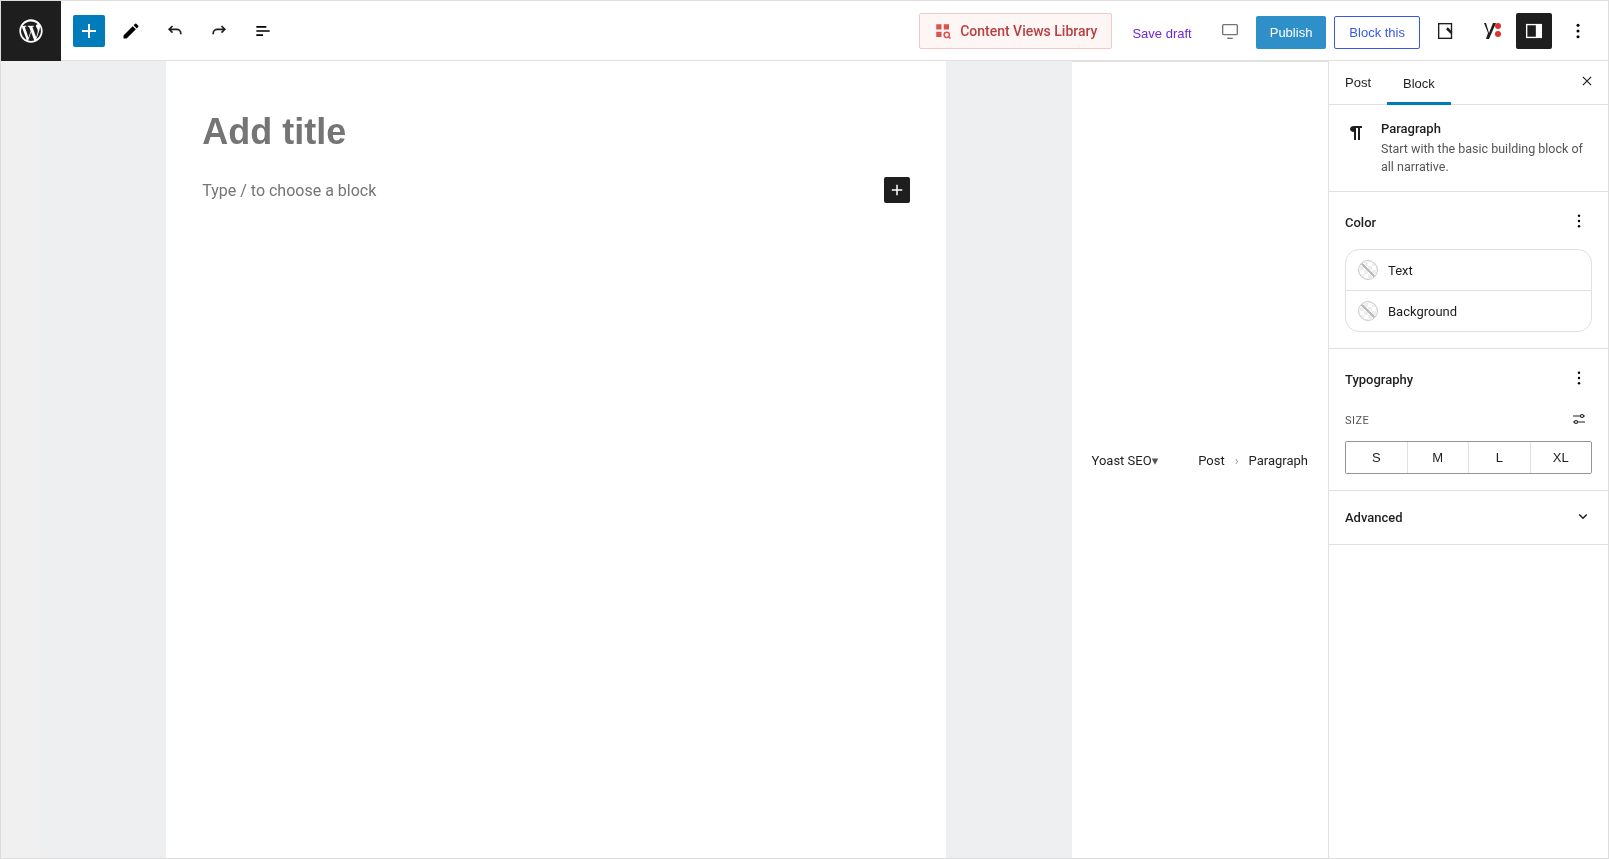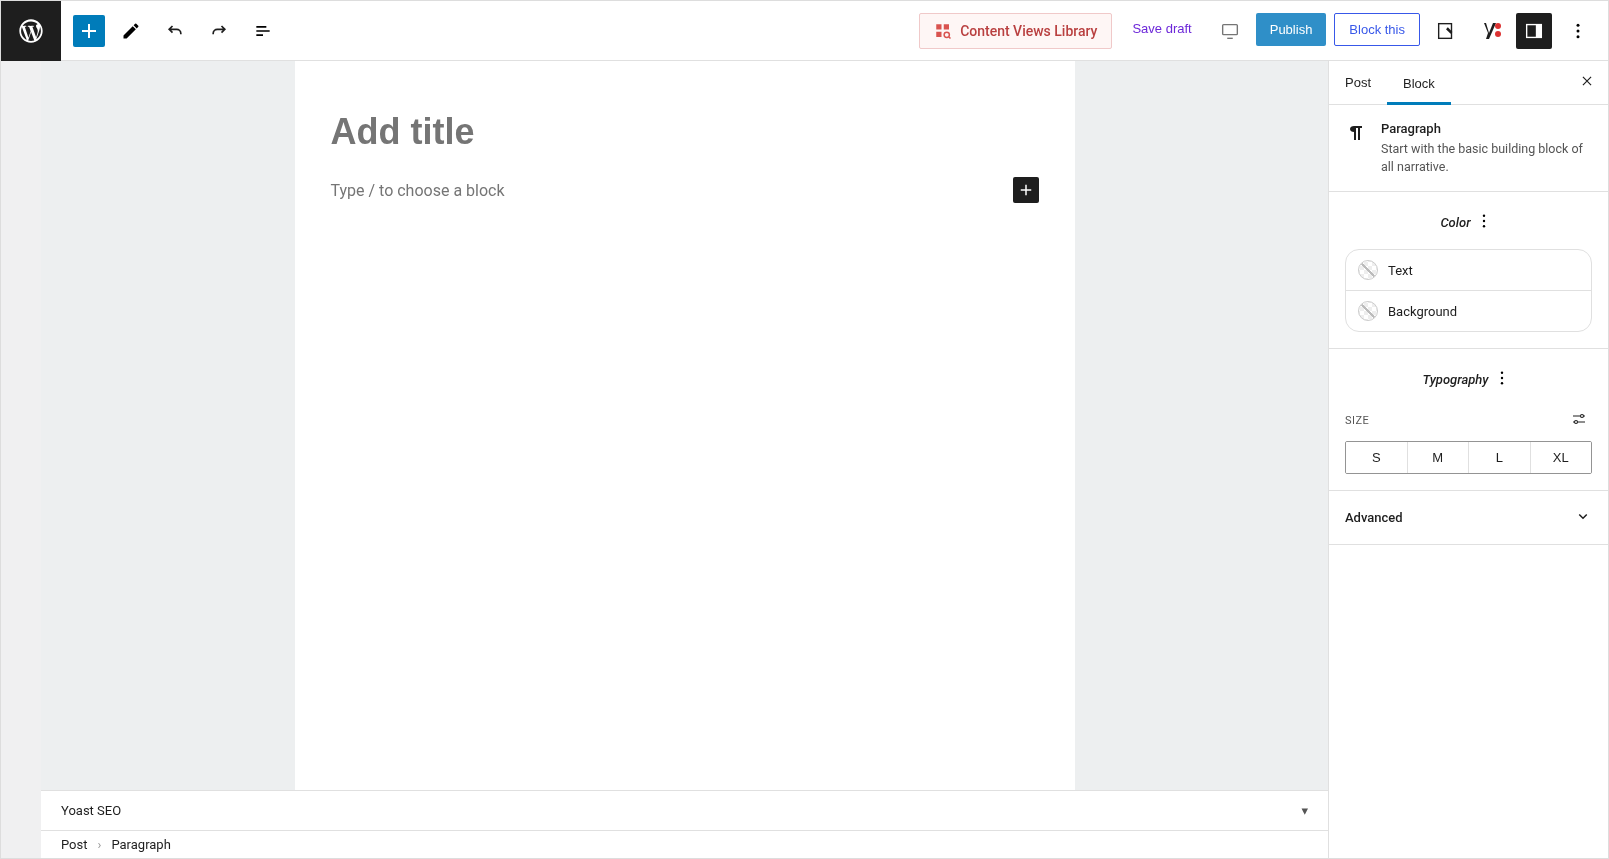--- a/index.html
+++ b/index.html
@@ -15,7 +15,7 @@
     .btn-icon { width: 36px; height: 36px; display: flex; align-items: center; justify-content: center; border: none; background: transparent; cursor: pointer; border-radius: 2px; }
     .btn-add { background: #007cba; width: 32px; height: 32px; border-radius: 2px; }
     .btn-add svg { fill: #fff; }
-    .toolbar-right { margin-left: auto; display: flex; align-items: flex-start; gap: 8px; padding-right: 12px; padding-left: 9px; }
+    .toolbar-right { margin-left: auto; display: flex; align-items: flex-end; gap: 8px; padding-right: 12px; padding-left: 9px; }
     .content-views { display: flex; align-items: center; gap: 8px; padding: 8px 14px; border: 1px solid #f0c9c9; background: #fef6f5; color: #b94040; font-weight: 500; font-size: 14px; border-radius: 2px; }
     .content-views .cv-icon { width: 18px; height: 18px; }
     .save-draft { color: #6d28d9; padding: 8px 12px; background: transparent; border: none; cursor: pointer; font-size: 13px; }

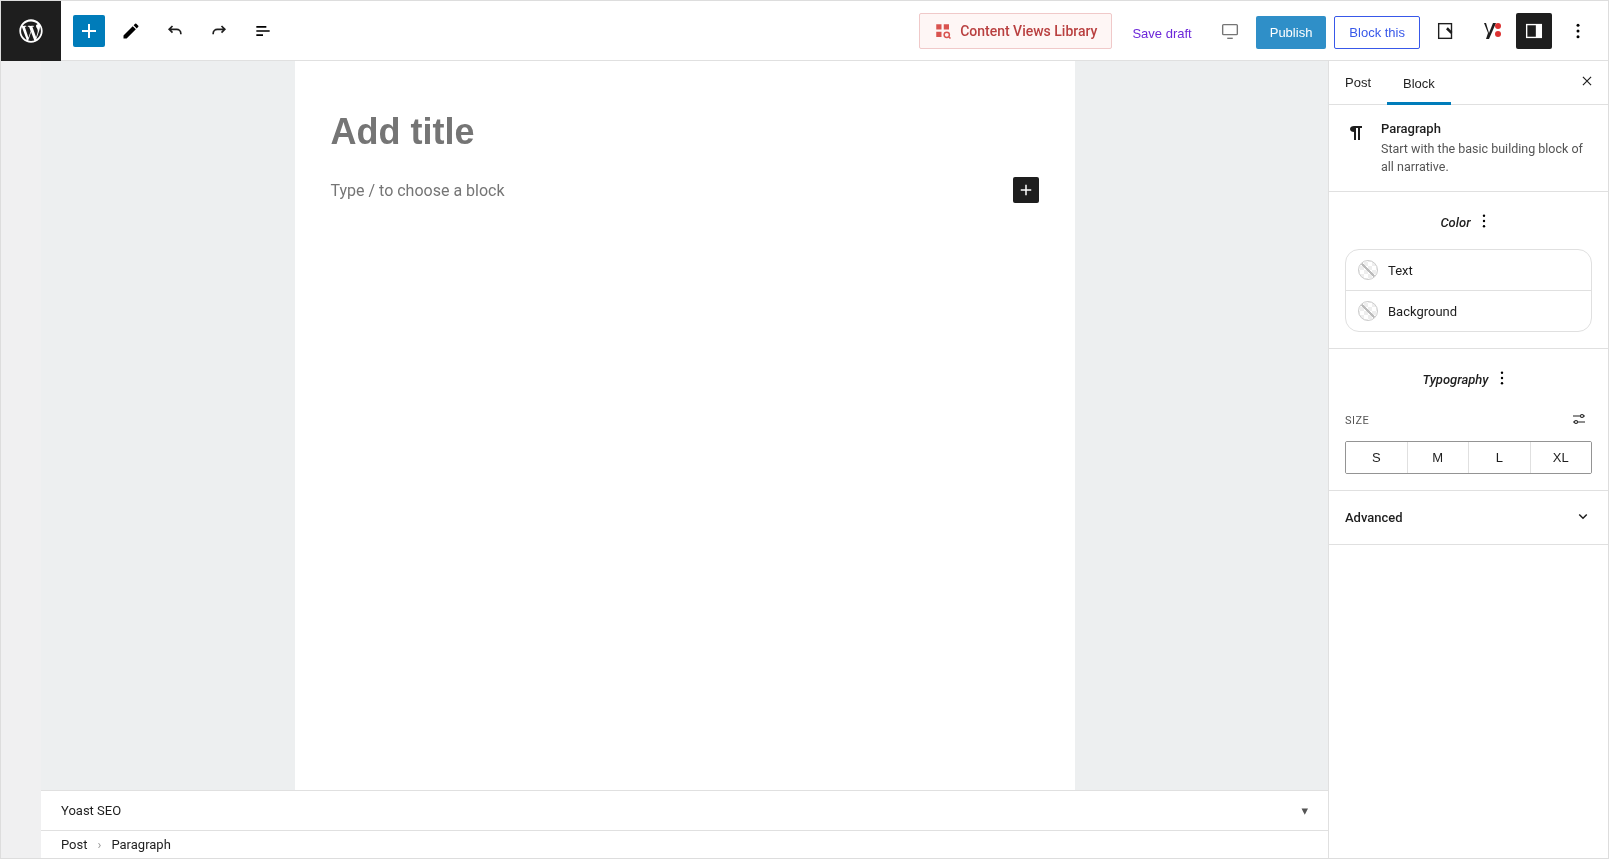--- a/index.html
+++ b/index.html
@@ -28,7 +28,7 @@
     
     
     .main { display: flex; flex: 1; overflow: hidden; background: #f0f0f1; }
-    .editor-area { flex: 1; display: flex; flex-direction: column; overflow: hidden; padding-left: 40px; }
+    .editor-area { flex: 1; display: flex; flex-direction: row; overflow: hidden; padding-left: 40px; }
     .editor-canvas-wrap { flex:1; display:flex; justify-content:center; overflow:auto; background:#edeff0; }
     .editor-canvas { width: 780px; background:#fff; margin-top: 0; padding: 50px 36px; min-height: 100%; }
     .title-input { font-size: 36px; font-weight: 600; color: #6b6b6b; border: none; width: 100%; outline: none; margin-bottom: 24px; }

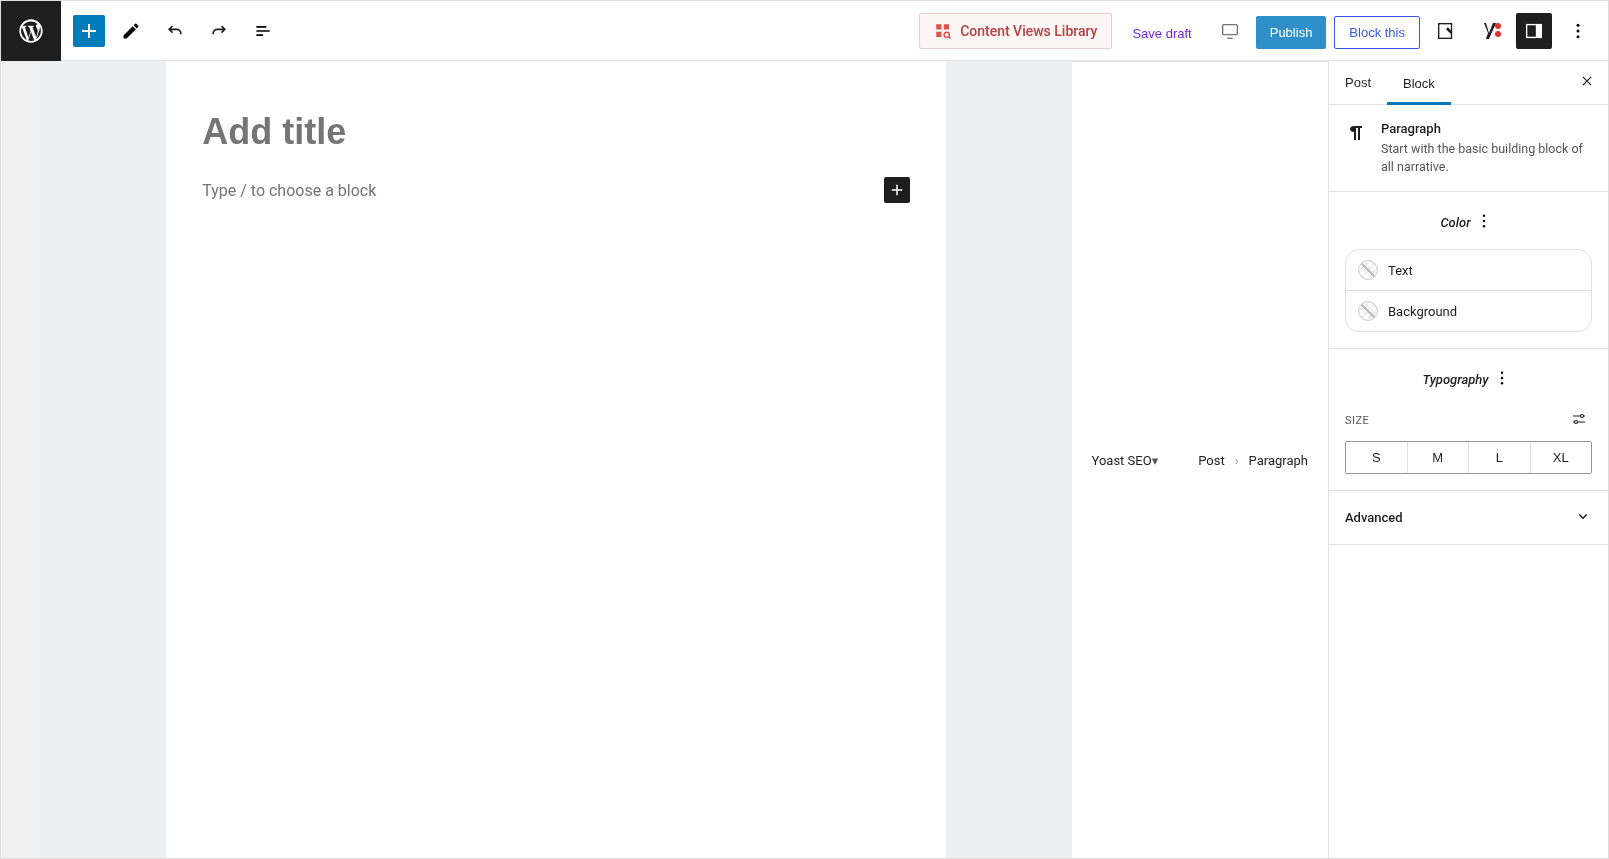--- a/index.html
+++ b/index.html
@@ -56,7 +56,7 @@
     .block-desc-title { font-weight:500; font-size:13px; margin-bottom:4px; }
     .block-desc-text { font-size:12.5px; color:#555; line-height:1.4; }
     
-    .panel-header-row { display:flex; align-items:center; justify-content:center; margin-bottom:12px;font-style:italic; }
+    .panel-header-row { display:flex; align-items:center; justify-content:space-between; margin-bottom:12px; }
     .panel-header-row h3 { font-size:13px; font-weight:500; }
     .panel-dots { background:transparent; border:none; cursor:pointer; padding:4px; }
     

